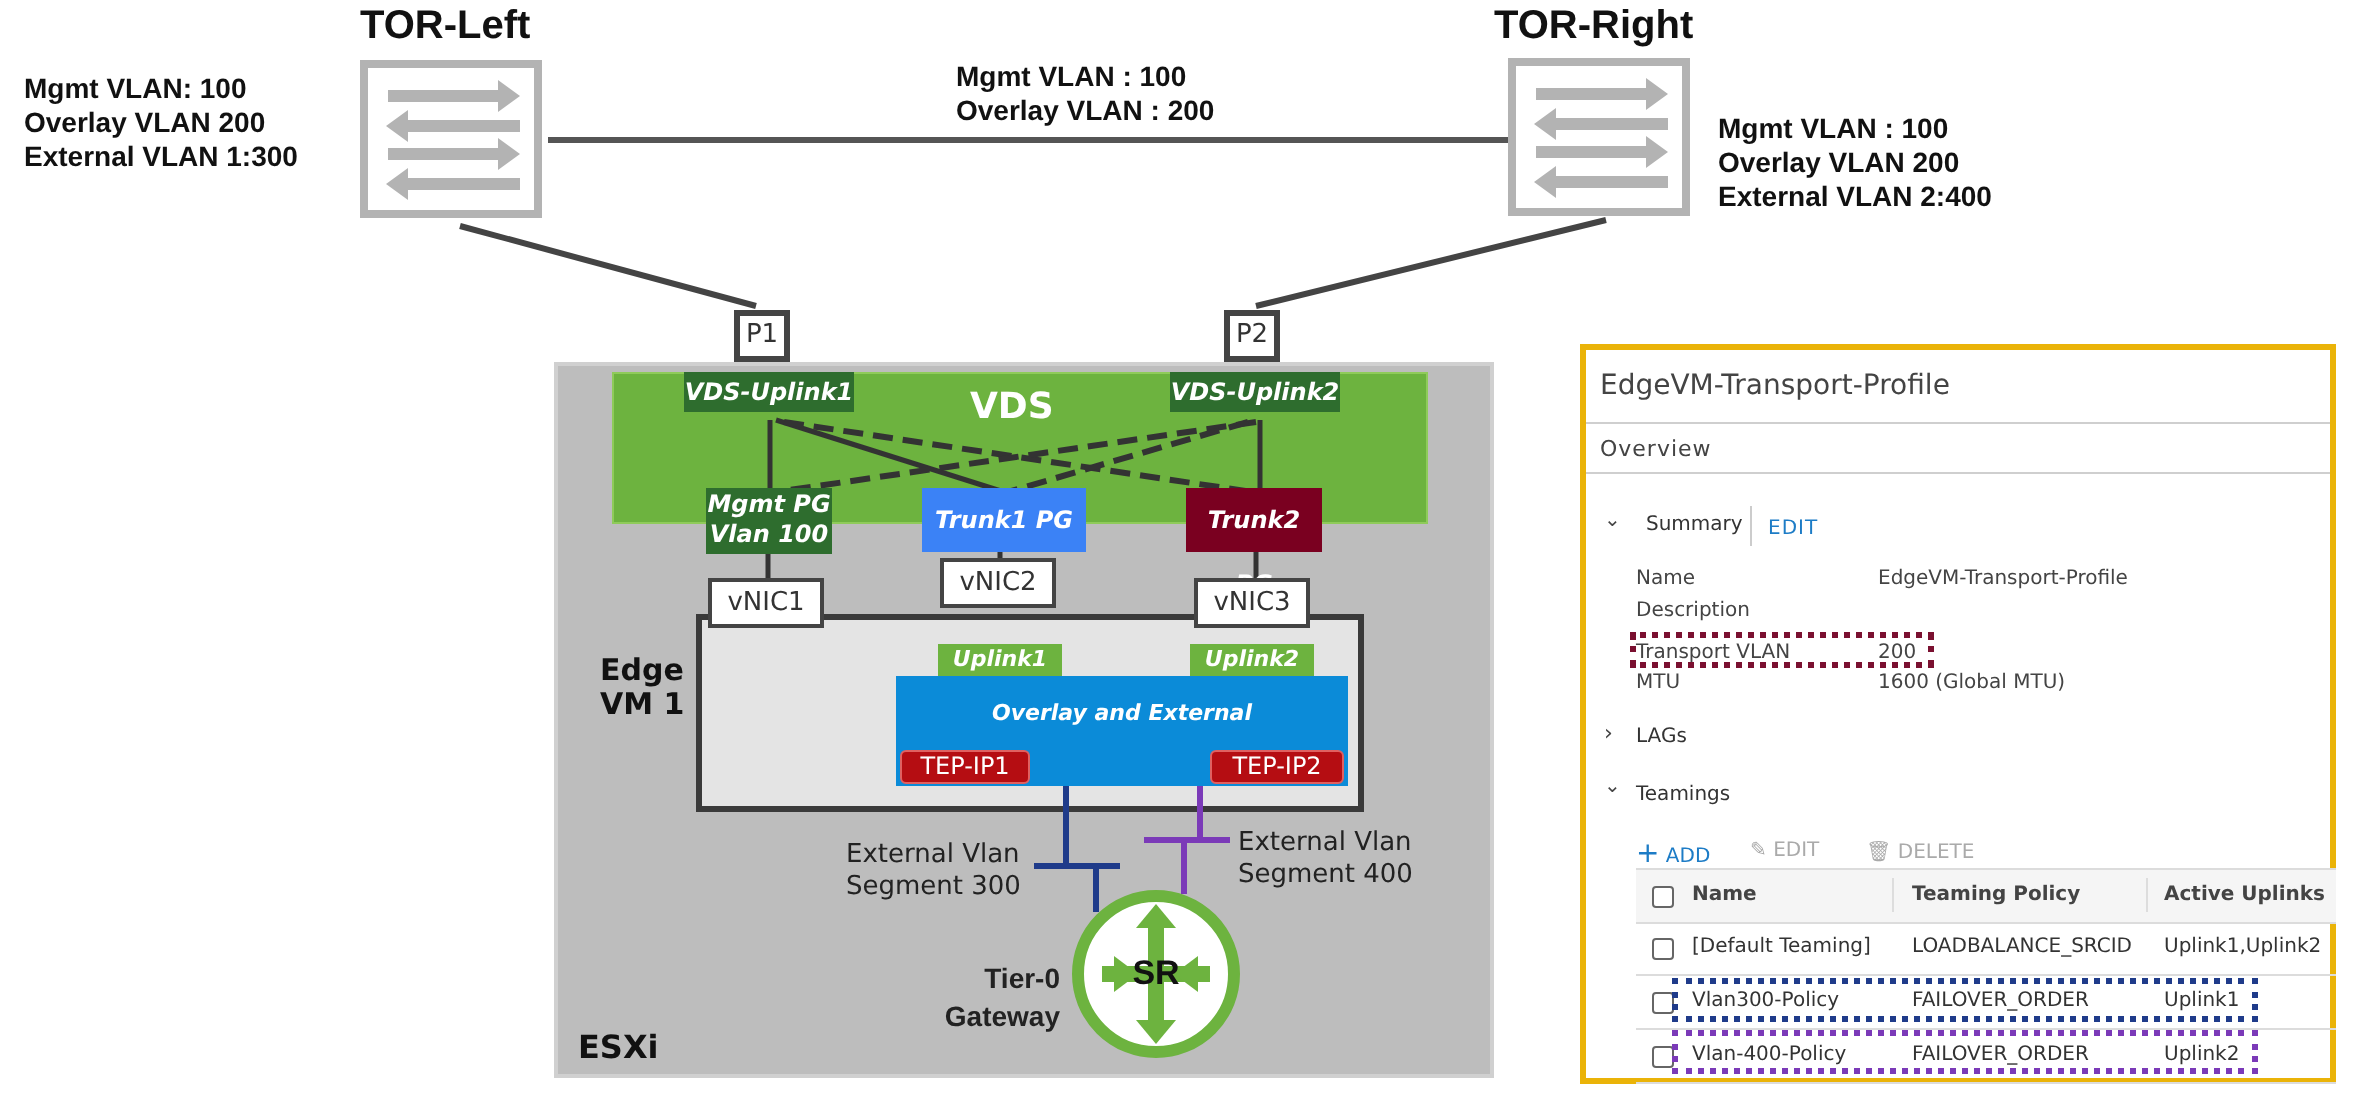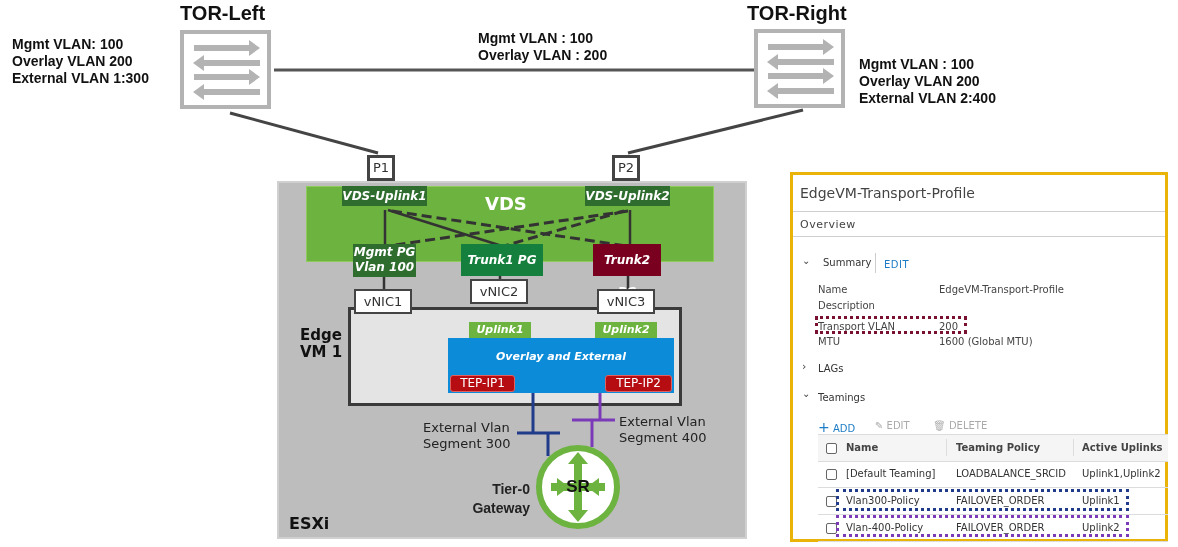--- a/index.html
+++ b/index.html
@@ -118,7 +118,7 @@
   <div>Mgmt PG</div>
   <div>Vlan 100</div>
 </div>
-<div class="tag" style="left:461px; top:244px; width:82px; height:32px; background:#15803d; font-size:12px; line-height:32px;">Trunk1 PG</div>
+<div class="tag" style="left:461px; top:244px; width:82px; height:32px; background:#3b82f6; font-size:12px; line-height:32px;">Trunk1 PG</div>
 <div class="tag" style="left:593px; top:244px; width:68px; height:32px; background:#7a0020; font-size:12px; line-height:32px;">Trunk2 PG</div>
 
 <div class="edgevm"></div>

